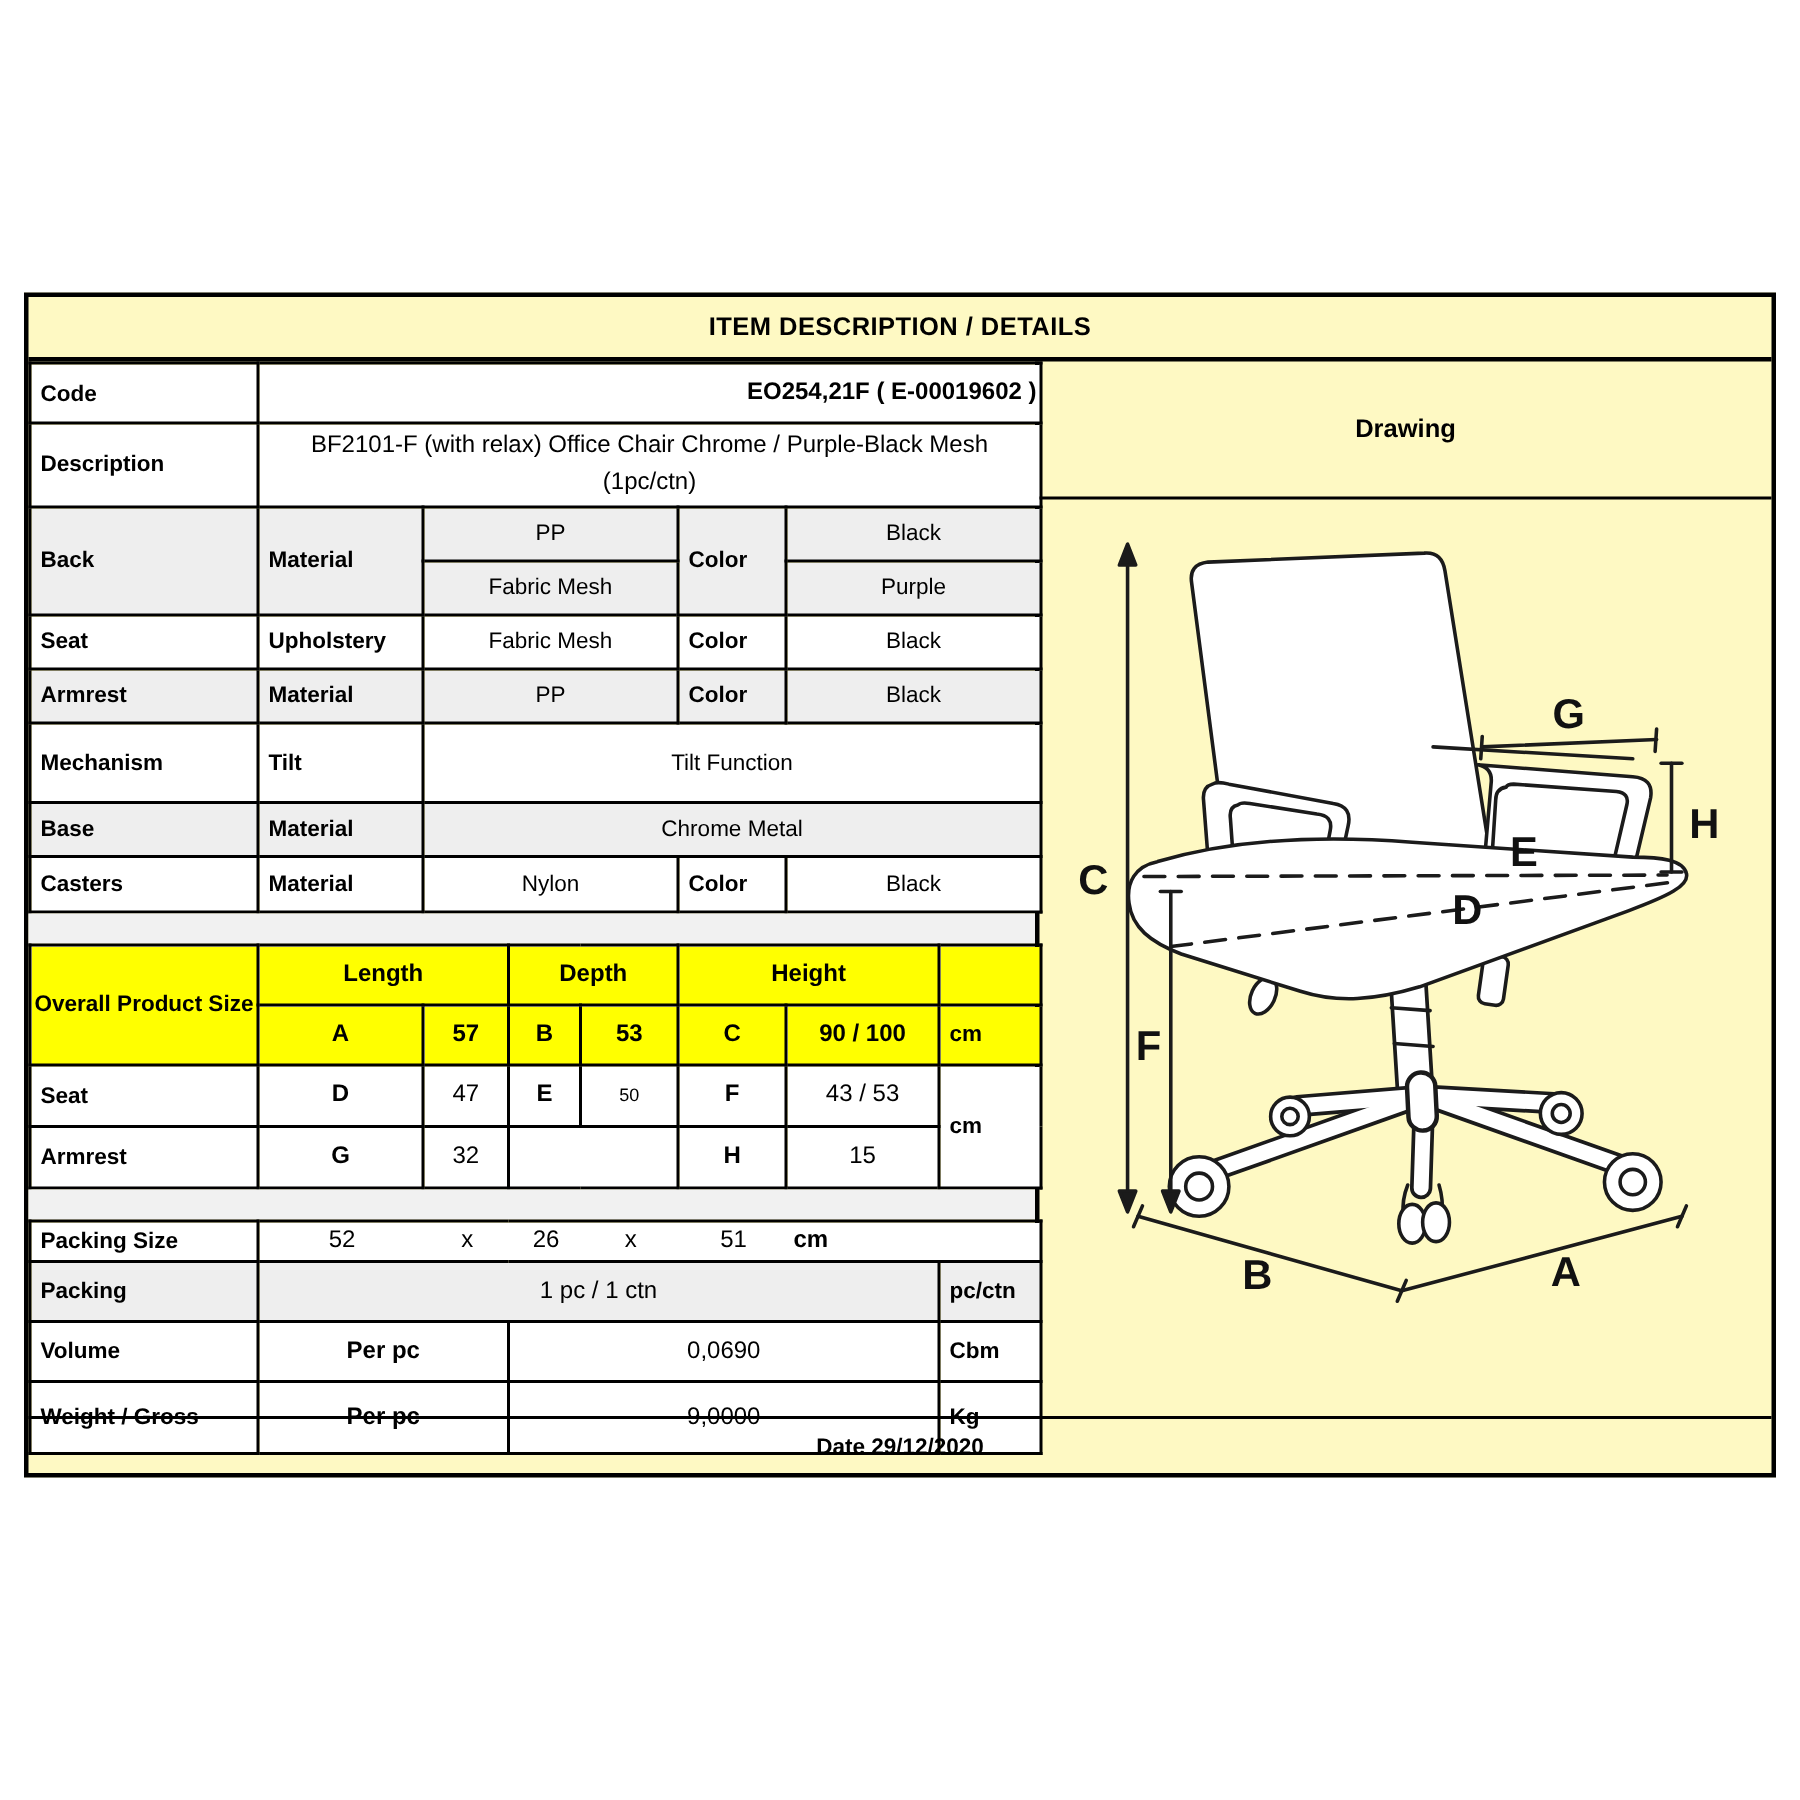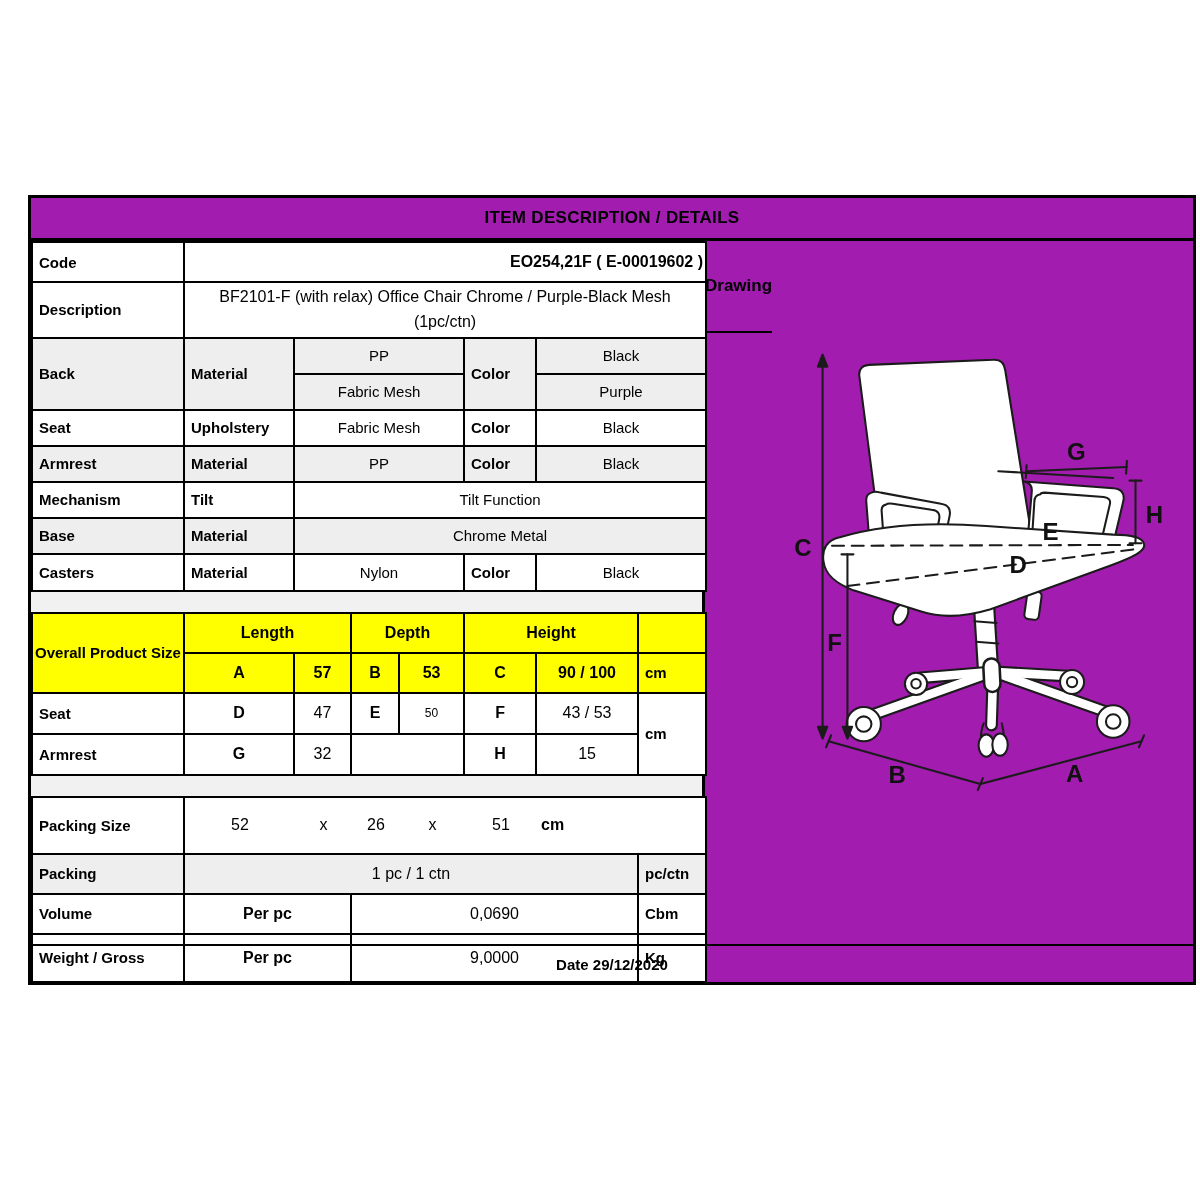--- a/index.html
+++ b/index.html
@@ -10,8 +10,8 @@
     color:#000;
   }
   .sheet {
-    position:absolute; left:28px; top:195px; width:1168px; height:790px;
-    border:3px solid #000; display:flex; flex-direction:column; background:#a21caf;
+    position:absolute; left:16px; top:195px; width:1168px; height:790px;
+    border:3px solid #000; display:flex; flex-direction:column; background:#fef9c3;
   }
   .title-row {
     height:43px; border-bottom:3px solid #000; flex:0 0 auto;

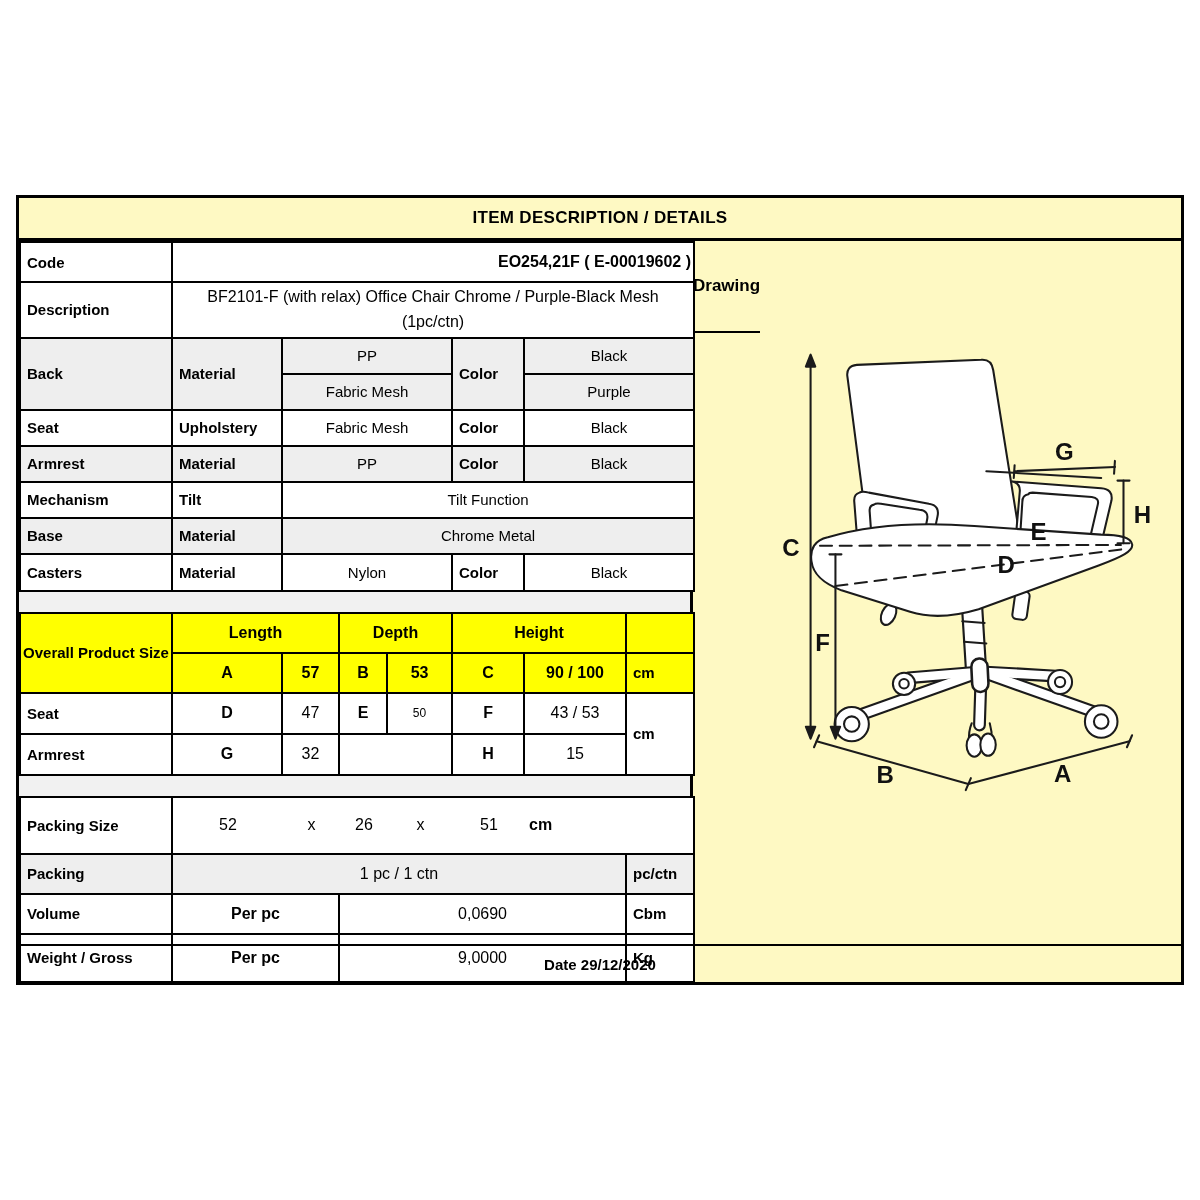--- a/index.html
+++ b/index.html
@@ -20,7 +20,7 @@
   }
   .body { flex:1 1 auto; display:flex; min-height:0; }
   .left { width:674px; flex:0 0 auto; border-right:3px solid #000; }
-  .right { flex:1 1 auto; display:flex; flex-direction:row; }
+  .right { flex:1 1 auto; display:flex; flex-direction:column; }
   .drawing-header {
     height:92px; flex:0 0 auto; border-bottom:2px solid #000;
     display:flex; align-items:center; justify-content:center;

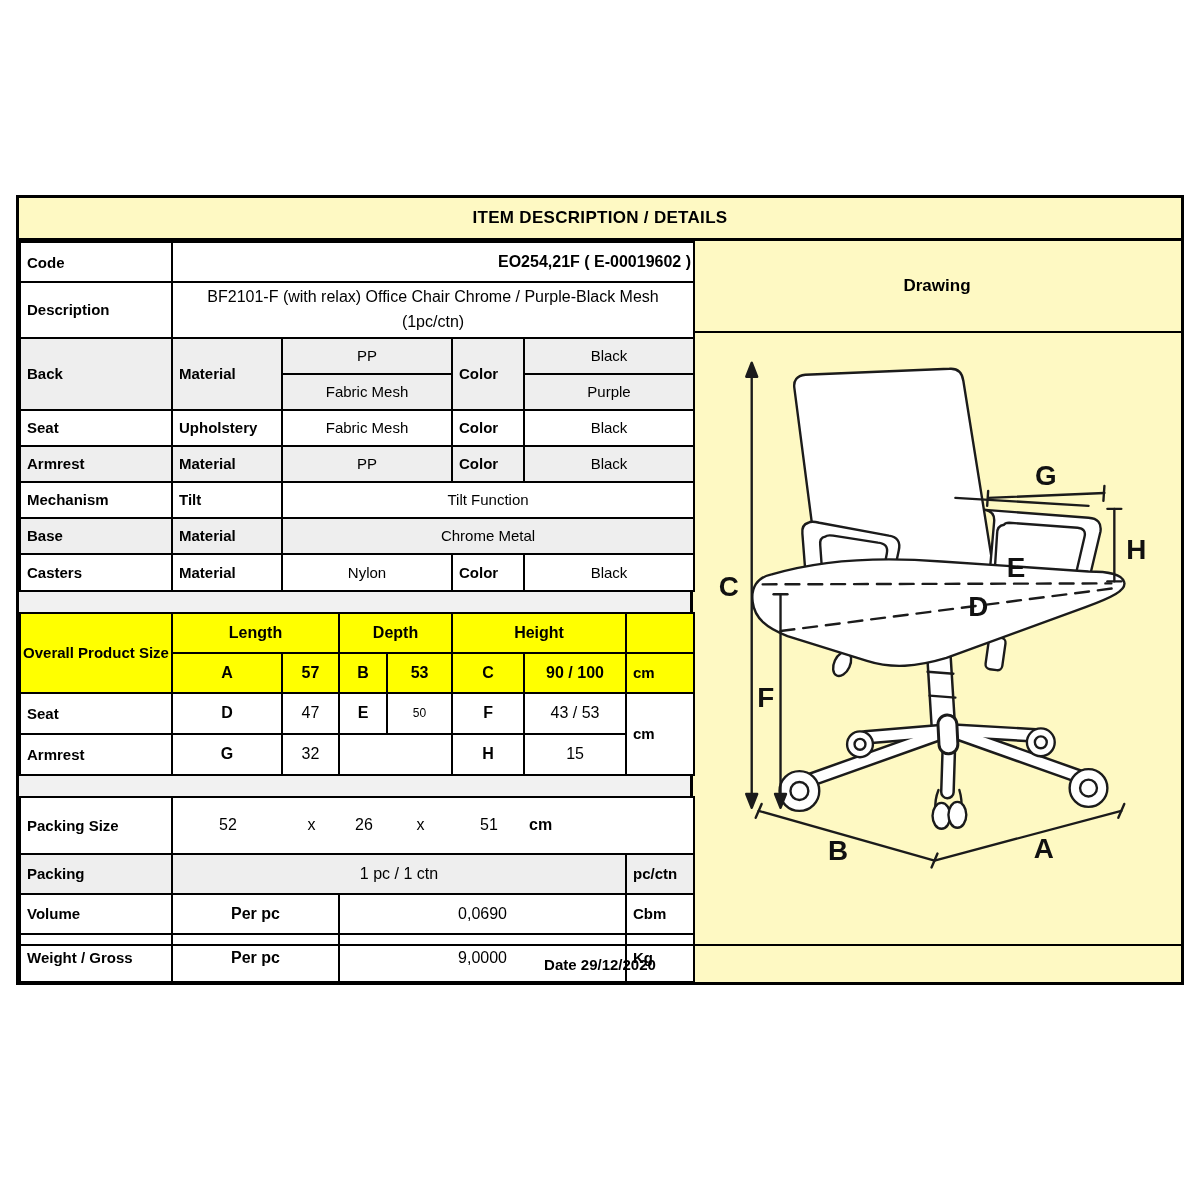--- a/index.html
+++ b/index.html
@@ -110,7 +110,7 @@
           <td class="lbl">Color</td>
           <td>Black</td>
         </tr>
-        <tr class="plain" style="height:36px">
+        <tr class="plain" style="height:53px">
           <td class="lbl">Mechanism</td>
           <td class="lbl">Tilt</td>
           <td colspan="3">Tilt Function</td>

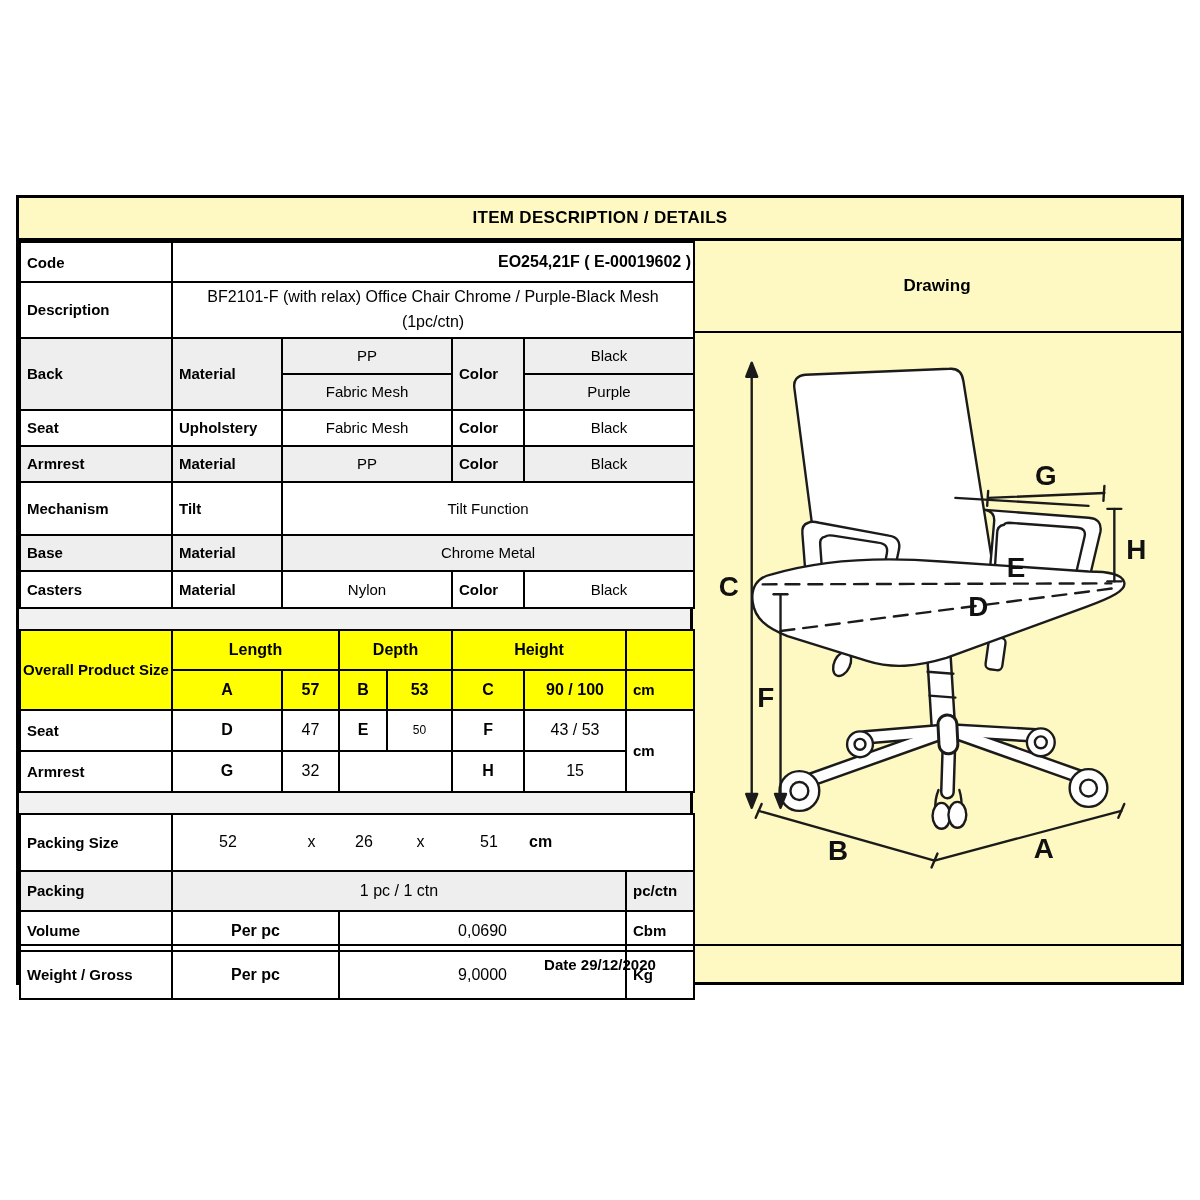--- a/index.html
+++ b/index.html
@@ -191,7 +191,7 @@
             <col style="width:68px">
         </colgroup>
         <tbody>
-            <tr class="plain" style="height:57px">
+            <tr class="plain" style="height:27px">
           <td class="lbl">Packing Size</td>
           <td colspan="3" style="padding:0">
             <div class="psrow">

